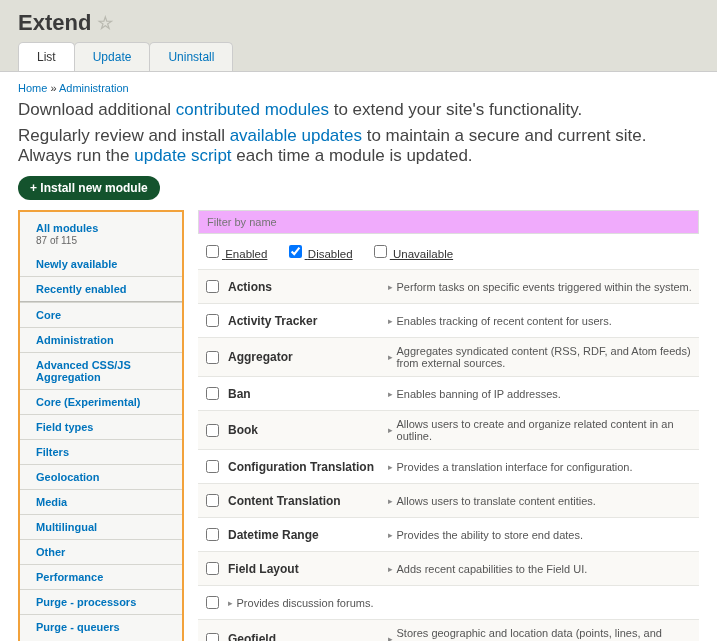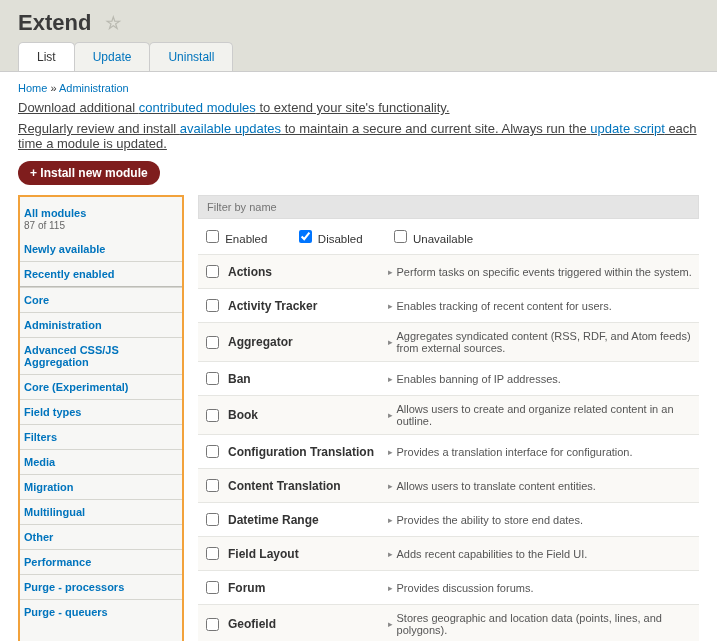--- a/index.html
+++ b/index.html
@@ -19,7 +19,7 @@
     margin: 0 0 6px 0;
     display: flex;
     align-items: center;
-    gap: 14px;
+    gap: 6px;
   }
   .star { color: #b9b9b0; font-size: 18px; }
   .tabs {

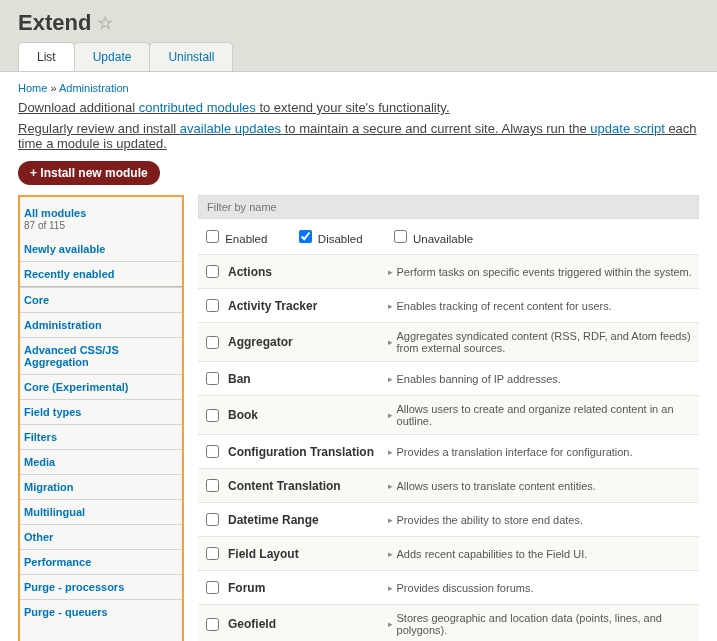--- a/index.html
+++ b/index.html
@@ -49,7 +49,7 @@
   }
   .breadcrumb { font-size: 11px; margin-bottom: 6px; }
   .breadcrumb a { color: #0074bd; text-decoration: none; }
-  .help-text { font-size: 13px; color: #444; margin-bottom: 6px; text-decoration: underline; }
+  .help-text { font-size: 17px; color: #444; margin-bottom: 6px; }
   .help-text a { color: #0074bd; text-decoration: none; }
   .btn-primary {
     display: inline-block;

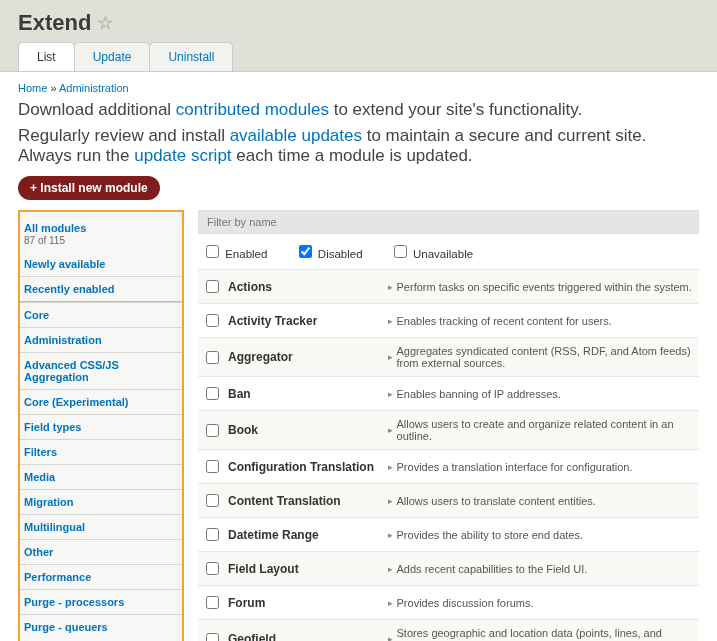--- a/index.html
+++ b/index.html
@@ -53,7 +53,7 @@
   .help-text a { color: #0074bd; text-decoration: none; }
   .btn-primary {
     display: inline-block;
-    background: #7f1d1d;
+    background: #14532d;
     color: #fff;
     padding: 5px 12px;
     border-radius: 14px;

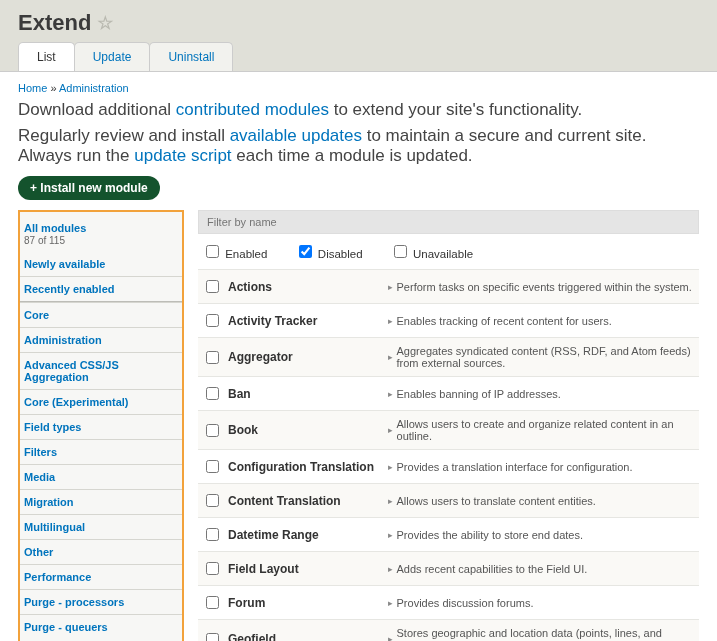--- a/index.html
+++ b/index.html
@@ -72,7 +72,7 @@
     min-height: 476px;
   }
   .sidebar-item {
-    padding: 6px 4px;
+    padding: 6px 16px;
     border-top: 1px solid #d6d6d0;
     color: #0074bd;
     font-weight: bold;

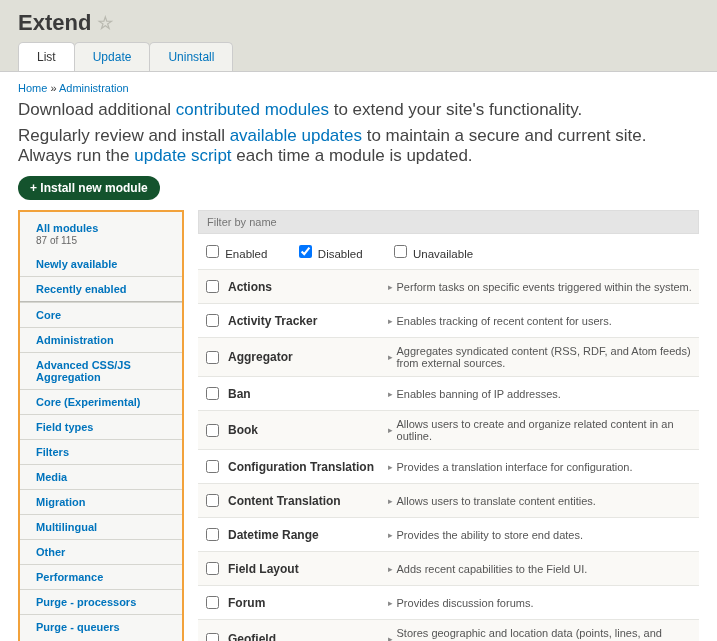--- a/index.html
+++ b/index.html
@@ -85,7 +85,7 @@
   .sidebar-divider { border-top:1px solid #bdbdb7; margin: 0; height:0; }
   .main { flex: 1; }
   .filter-row {
-    background: #e5e5e5;
+    background: #f0abfc;
     border: 1px solid #ddd;
     padding: 4px 6px;
     font-size: 11px;

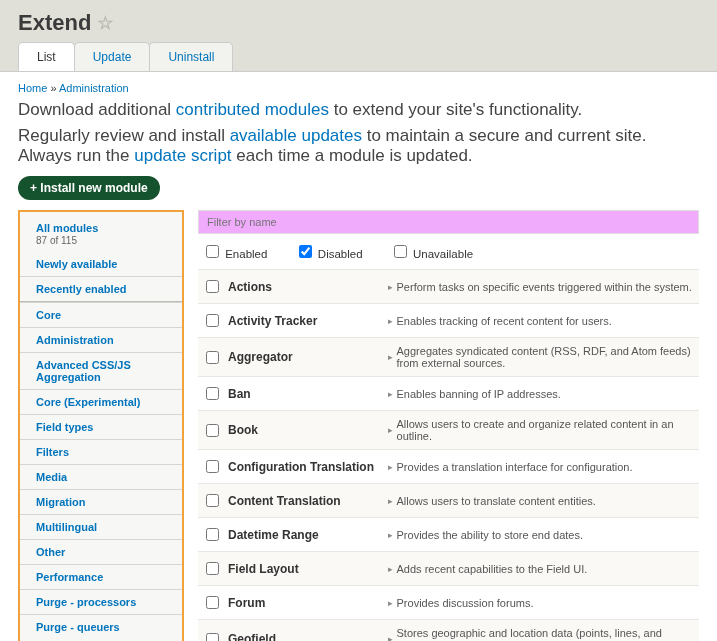--- a/index.html
+++ b/index.html
@@ -95,7 +95,7 @@
     border: none; background: transparent; width: 100%; font-size: 11px; outline:none;
   }
   .checkbox-row { padding: 8px 4px; font-size: 11.5px;}
-  .checkbox-row label { margin-right: 24px; color:#333; }
+  .checkbox-row label { margin-right: 14px; color:#333;text-decoration:underline; }
   .module-row {
     display: flex;
     align-items: center;

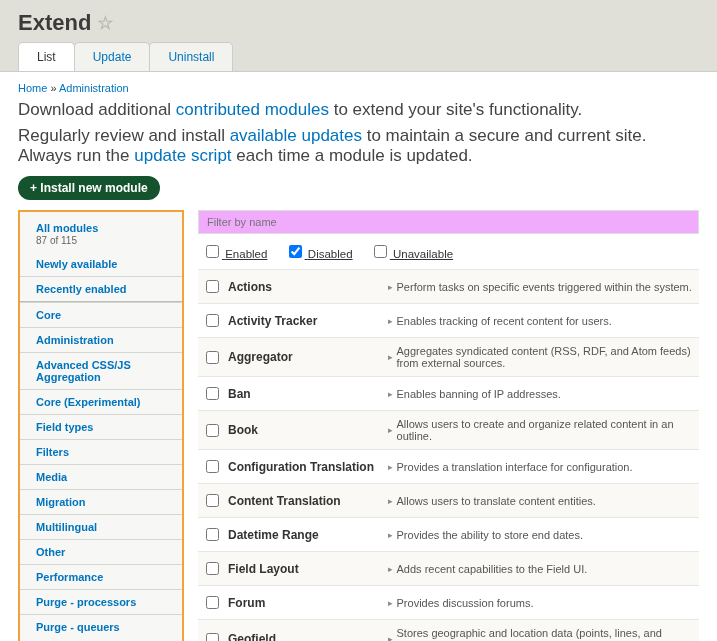--- a/index.html
+++ b/index.html
@@ -156,6 +156,7 @@
             <div class="sidebar-item">Core (Experimental)</div>
             <div class="sidebar-item">Field types</div>
             <div class="sidebar-item">Filters</div>
+            <div class="sidebar-item">Geolocation</div>
             <div class="sidebar-item">Media</div>
             <div class="sidebar-item">Migration</div>
             <div class="sidebar-item">Multilingual</div>

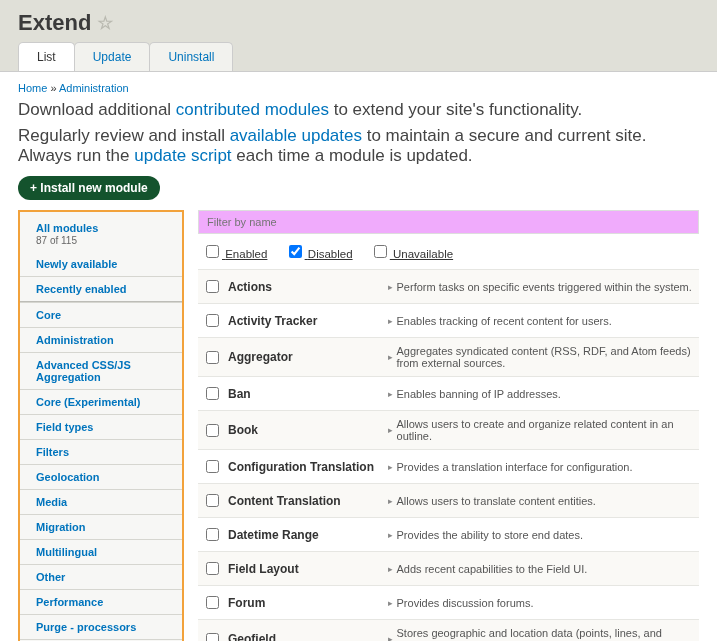--- a/index.html
+++ b/index.html
@@ -158,7 +158,6 @@
             <div class="sidebar-item">Filters</div>
             <div class="sidebar-item">Geolocation</div>
             <div class="sidebar-item">Media</div>
-            <div class="sidebar-item">Migration</div>
             <div class="sidebar-item">Multilingual</div>
             <div class="sidebar-item">Other</div>
             <div class="sidebar-item">Performance</div>

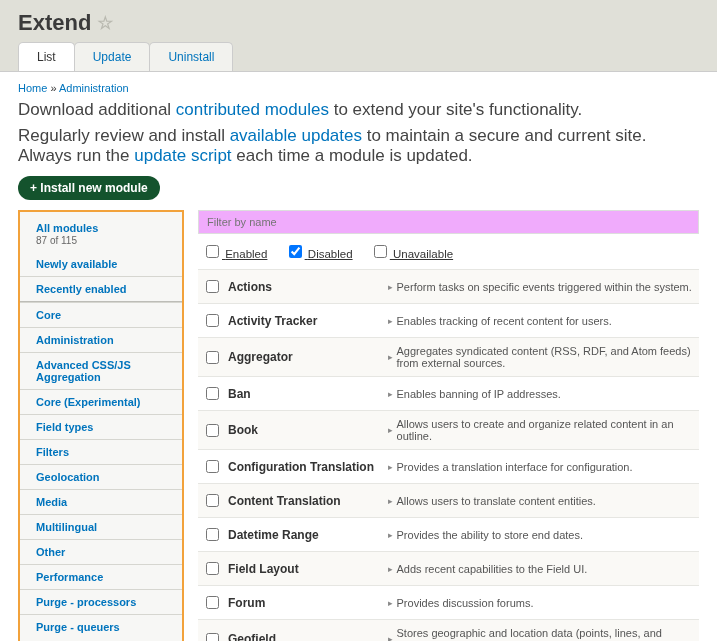--- a/index.html
+++ b/index.html
@@ -250,7 +250,6 @@
             </div>
             <div class="module-row">
               <div class="mod-check"><input type="checkbox" style=""></div>
-              <div class="mod-name">Forum</div>
               <div class="mod-desc">
                 <span class="tri">▸</span>
                 <span class="dtxt">Provides discussion forums.</span>

